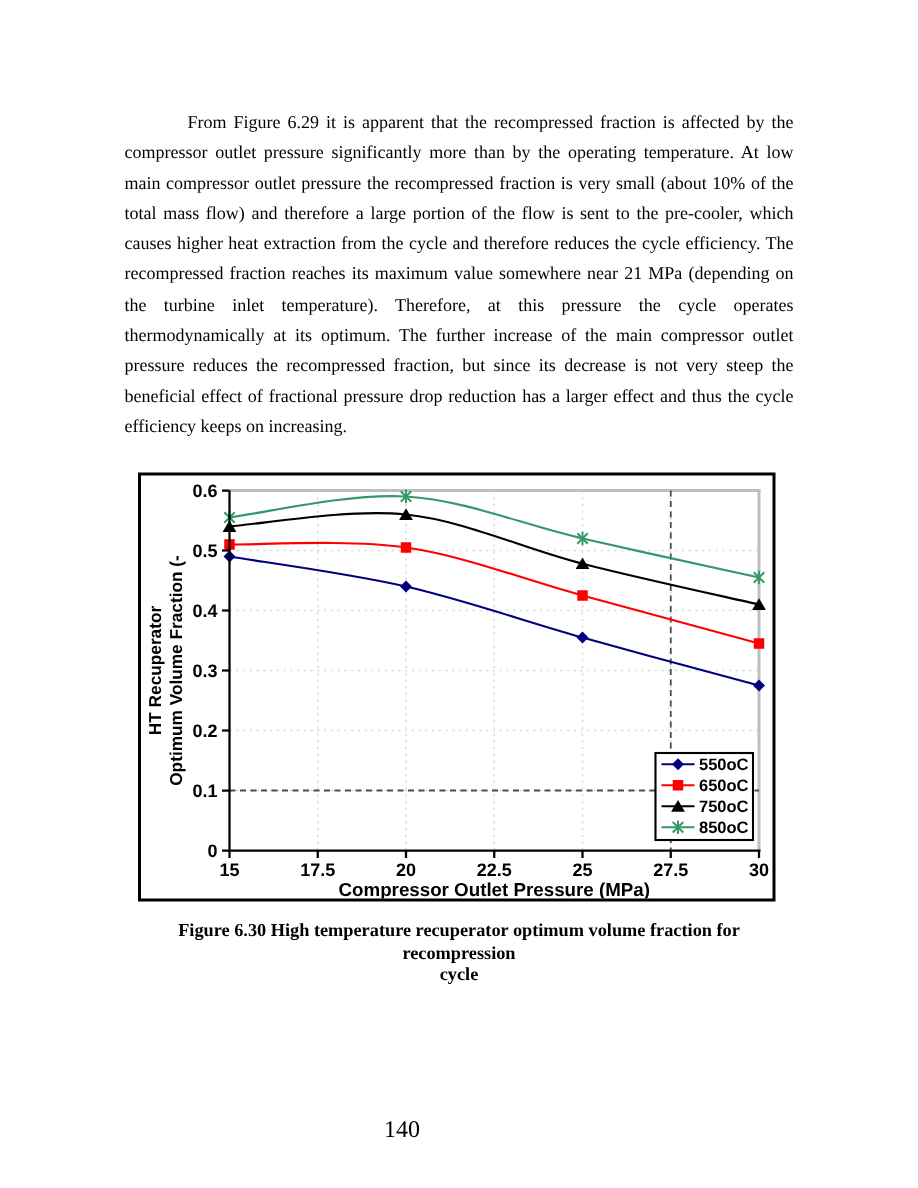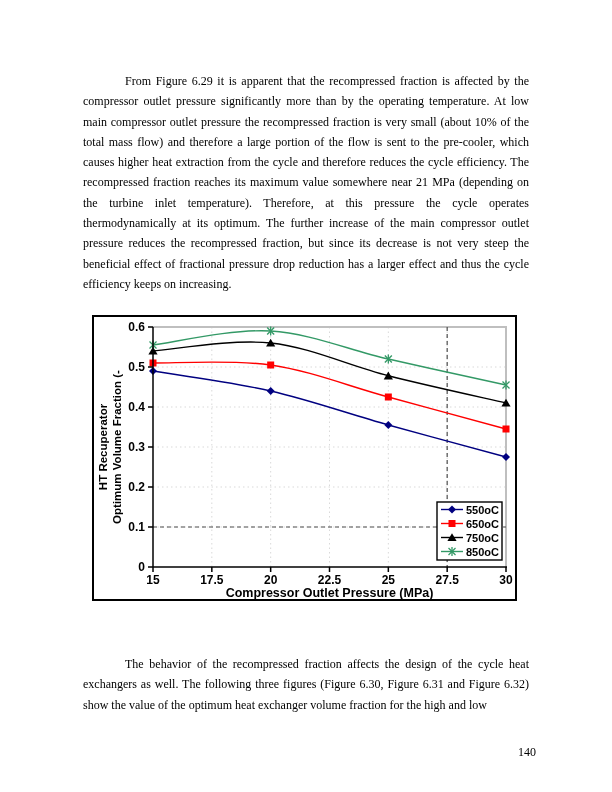--- a/index.html
+++ b/index.html
@@ -164,6 +164,10 @@
       </svg>
   </figure>
 
+  <div class="caption">
+    <div>Figure 6.30 High temperature recuperator optimum volume fraction for recompression</div>
+    <div>cycle</div>
+  </div>
 
   <p class="body-text para2">The behavior of the recompressed fraction affects the design of the cycle heat exchangers as well.  The following three figures (Figure 6.30, Figure 6.31 and Figure 6.32) show the value of the optimum heat exchanger volume fraction for the high and low</p>
 

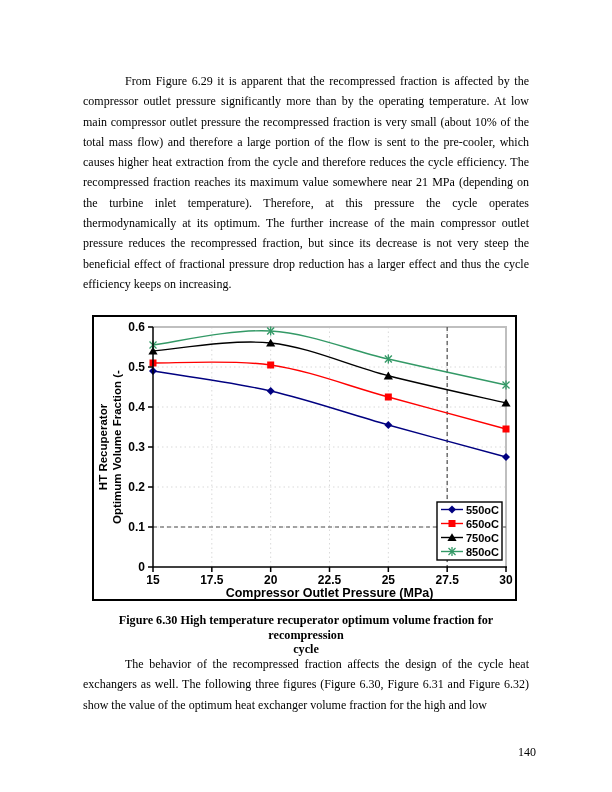--- a/index.html
+++ b/index.html
@@ -169,7 +169,6 @@
     <div>cycle</div>
   </div>
 
-  <p class="body-text para2">The behavior of the recompressed fraction affects the design of the cycle heat exchangers as well.  The following three figures (Figure 6.30, Figure 6.31 and Figure 6.32) show the value of the optimum heat exchanger volume fraction for the high and low</p>
 
   <div class="page-number">140</div>
 

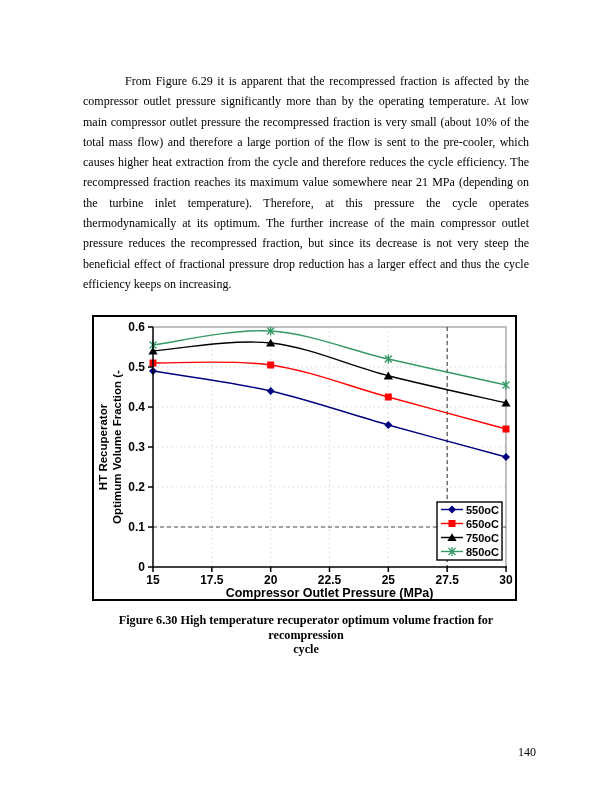--- a/index.html
+++ b/index.html
@@ -23,7 +23,7 @@
     text-align:center;font-weight:bold;font-size:12.2px;line-height:14.5px;
   }
   .page-number{
-    position:absolute;left:0;right:0;top:745px;text-align:right;font-size:12px;
+    position:absolute;left:0;right:0;top:745px;text-align:center;font-size:16px;
   }
 </style>
 </head>

